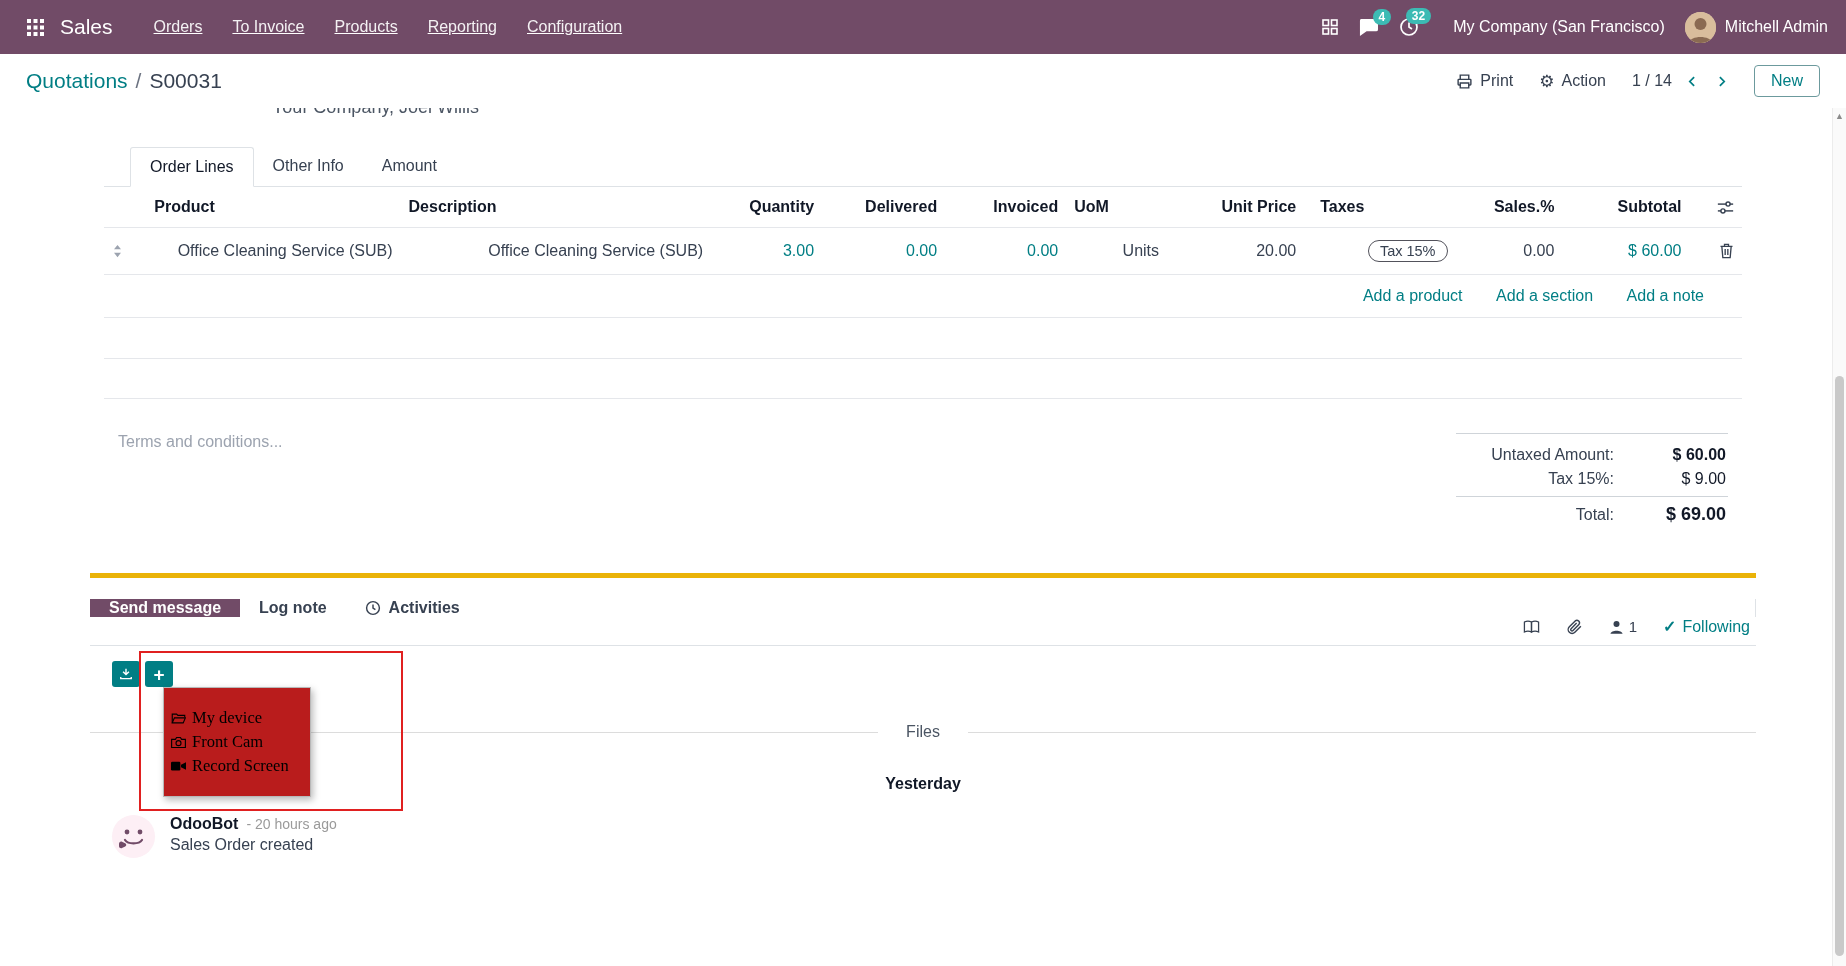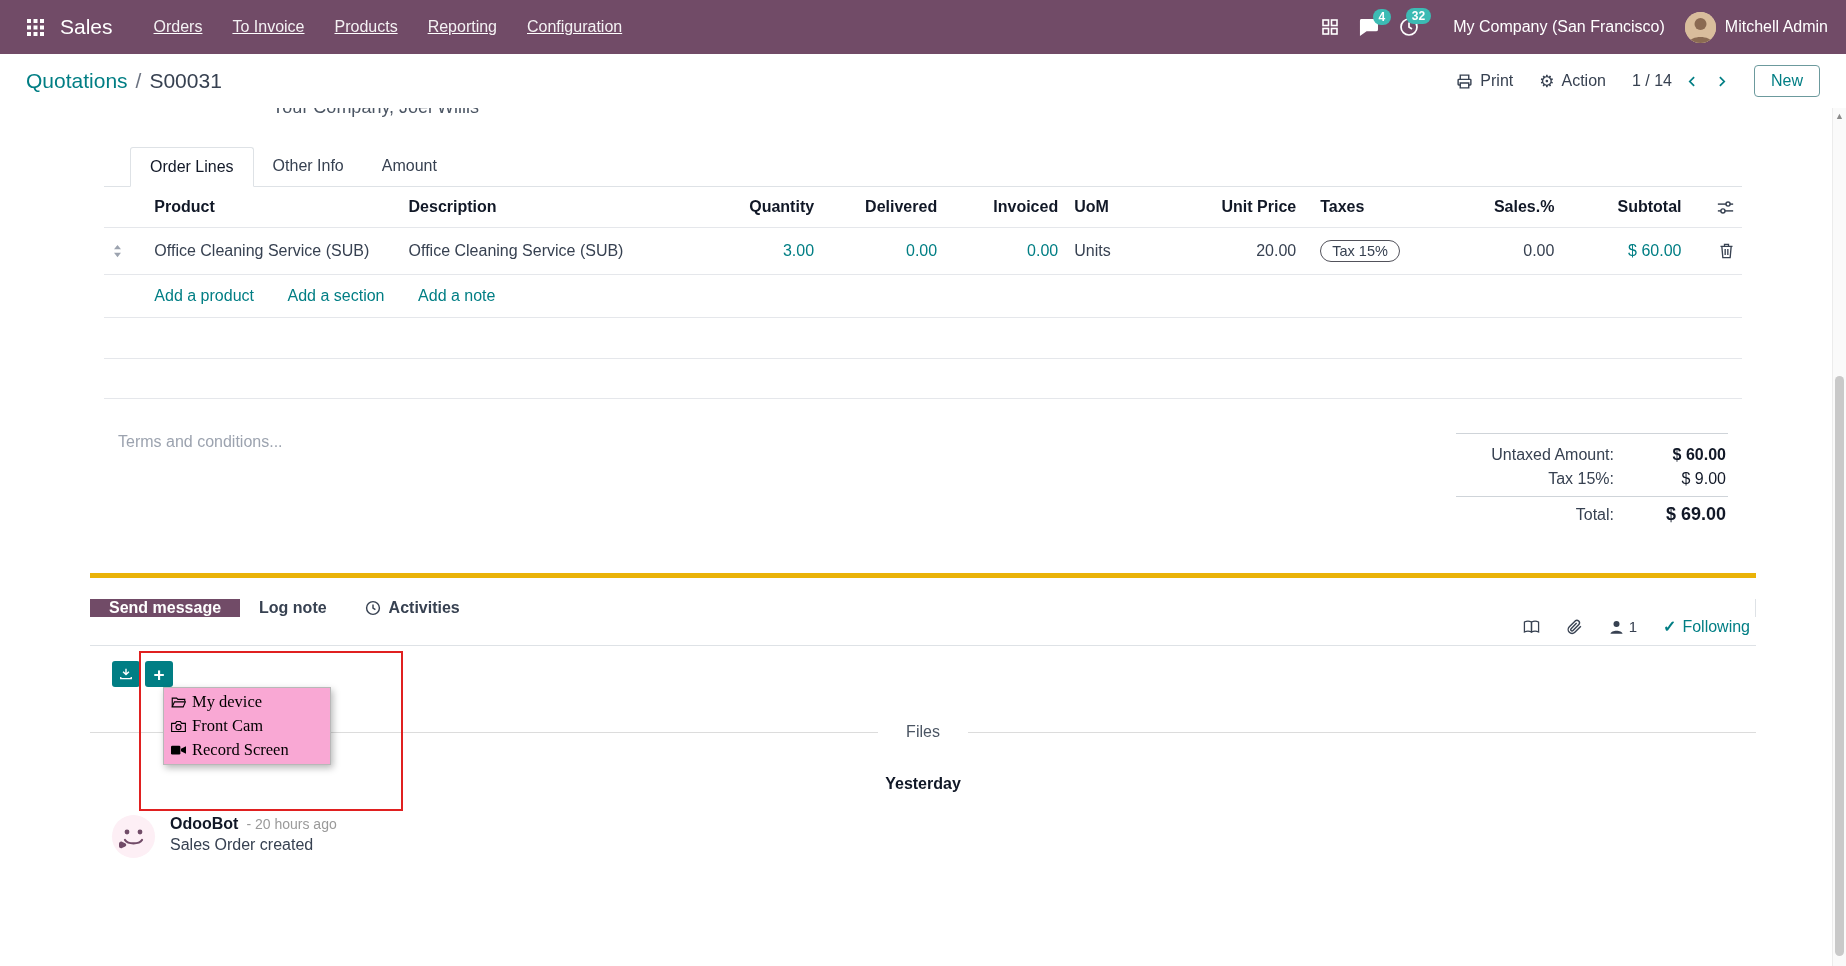--- a/index.html
+++ b/index.html
@@ -52,7 +52,7 @@
 
   table.o-list { width:100%; border-collapse:collapse; table-layout:fixed; font-size:16px; }
   table.o-list th { font-weight:bold; color:#111827; padding:11px 8px; border-bottom:1px solid #e5e7eb; white-space:nowrap; }
-  table.o-list td { padding:12px 8px; border-bottom:1px solid #e5e7eb; white-space:nowrap; overflow:hidden; }
+  table.o-list td { padding:12px 8px; border-bottom:1px solid #e5e7eb; white-space:nowrap; overflow:hidden;text-align:right; }
   .al { text-align:left; } .ar { text-align:right; }
   .num { color:#017E84; }
   .tax-pill { display:inline-block; border:1px solid #52525b; border-radius:11px; padding:2px 11px; font-size:14.5px; color:#374151; }

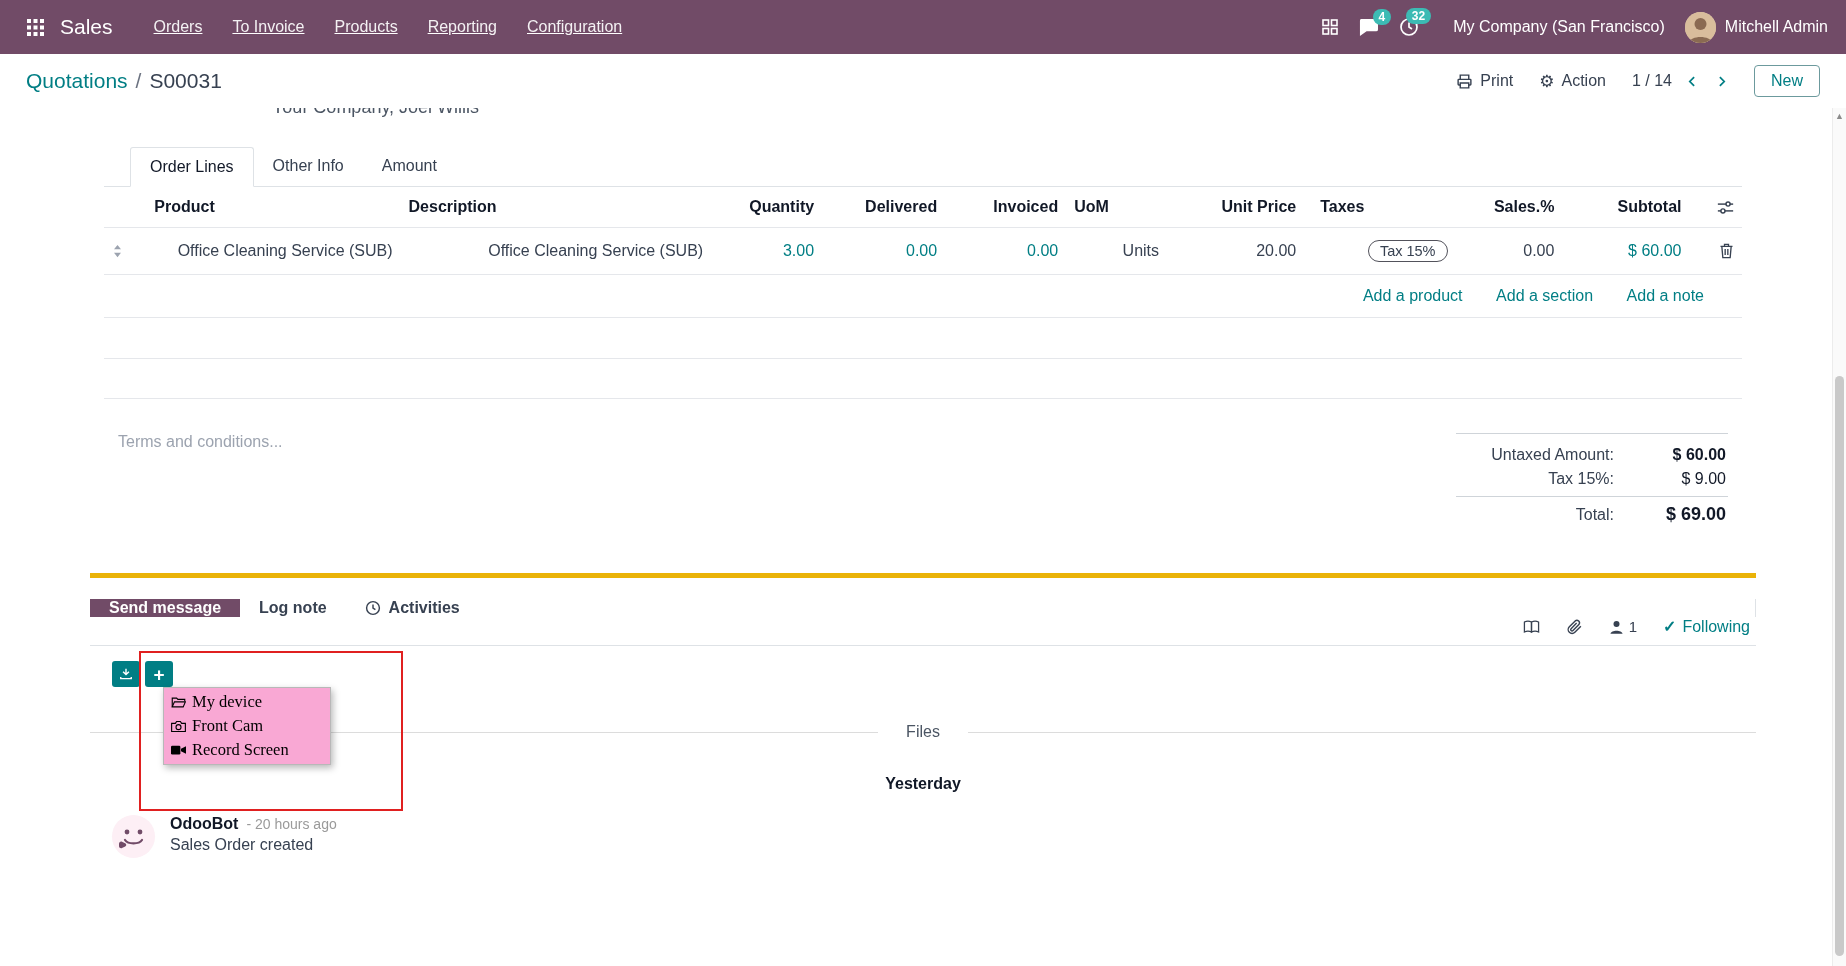--- a/index.html
+++ b/index.html
@@ -91,8 +91,8 @@
 
   .red-box { position:absolute; left:49px; top:52px; width:264px; height:160px; border:2px solid #e02020; z-index:6; pointer-events:none; }
 
-  .dropdown-menu { position:absolute; left:73px; top:88px; width:168px; background:#f9a8d4; border:1px solid #b8b8b8;
-                   box-shadow:2px 3px 7px rgba(0,0,0,.28); z-index:5; padding:2px 0; }
+  .dropdown-menu { position:absolute; left:73px; top:88px; width:148px; background:#b91c1c; border:1px solid #b8b8b8;
+                   box-shadow:2px 3px 7px rgba(0,0,0,.28); z-index:5; padding:18px 0; }
   .dd-item { display:flex; align-items:center; gap:6px; padding:2px 10px 2px 7px;
              font-family:"Liberation Serif", serif; font-size:16.5px; color:#000; cursor:pointer; }
 

